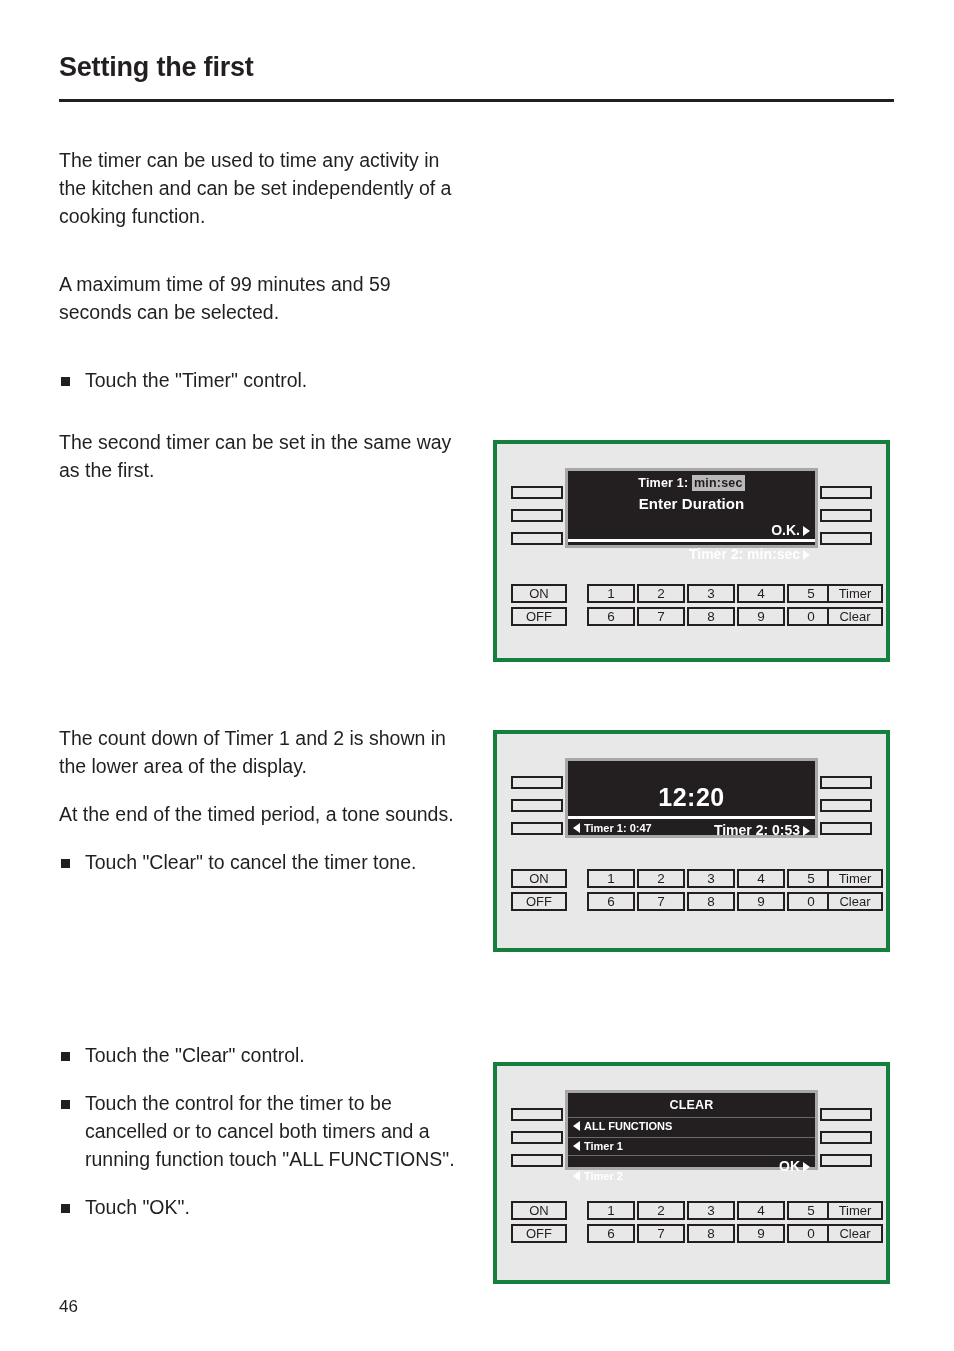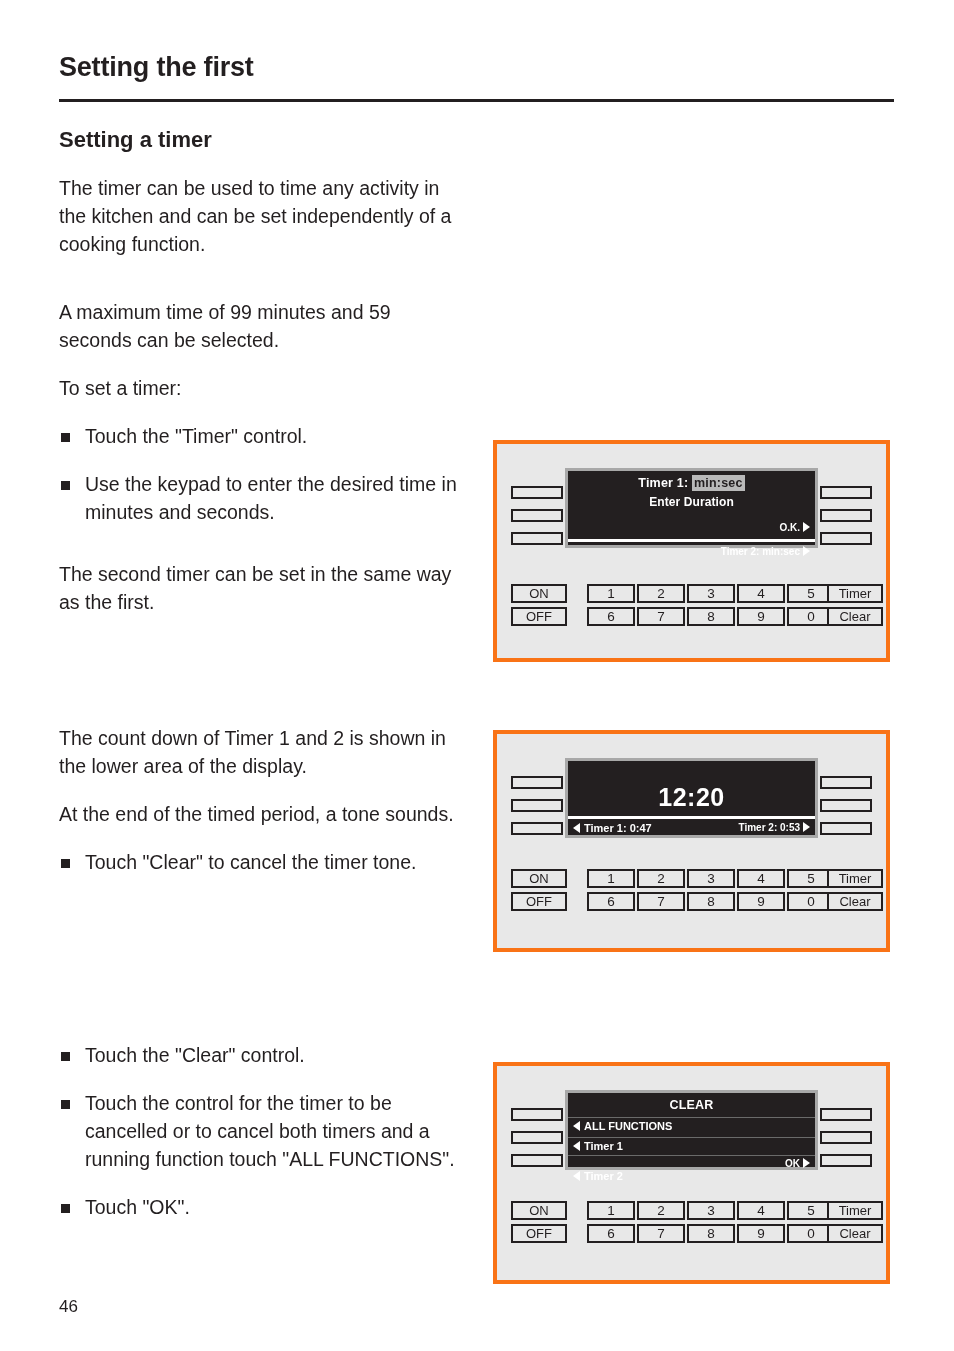--- a/index.html
+++ b/index.html
@@ -219,7 +219,6 @@
 <div class="header-rule"></div>
 
 <div class="text-col" style="top:126px;">
-  <h2 class="sec">Setting a timer</h2>
   <div class="spacer-20"></div>
   <p class="para">The timer can be used to time any activity in the kitchen and can be set independently of a cooking function.</p>
   <div class="spacer-20"></div>

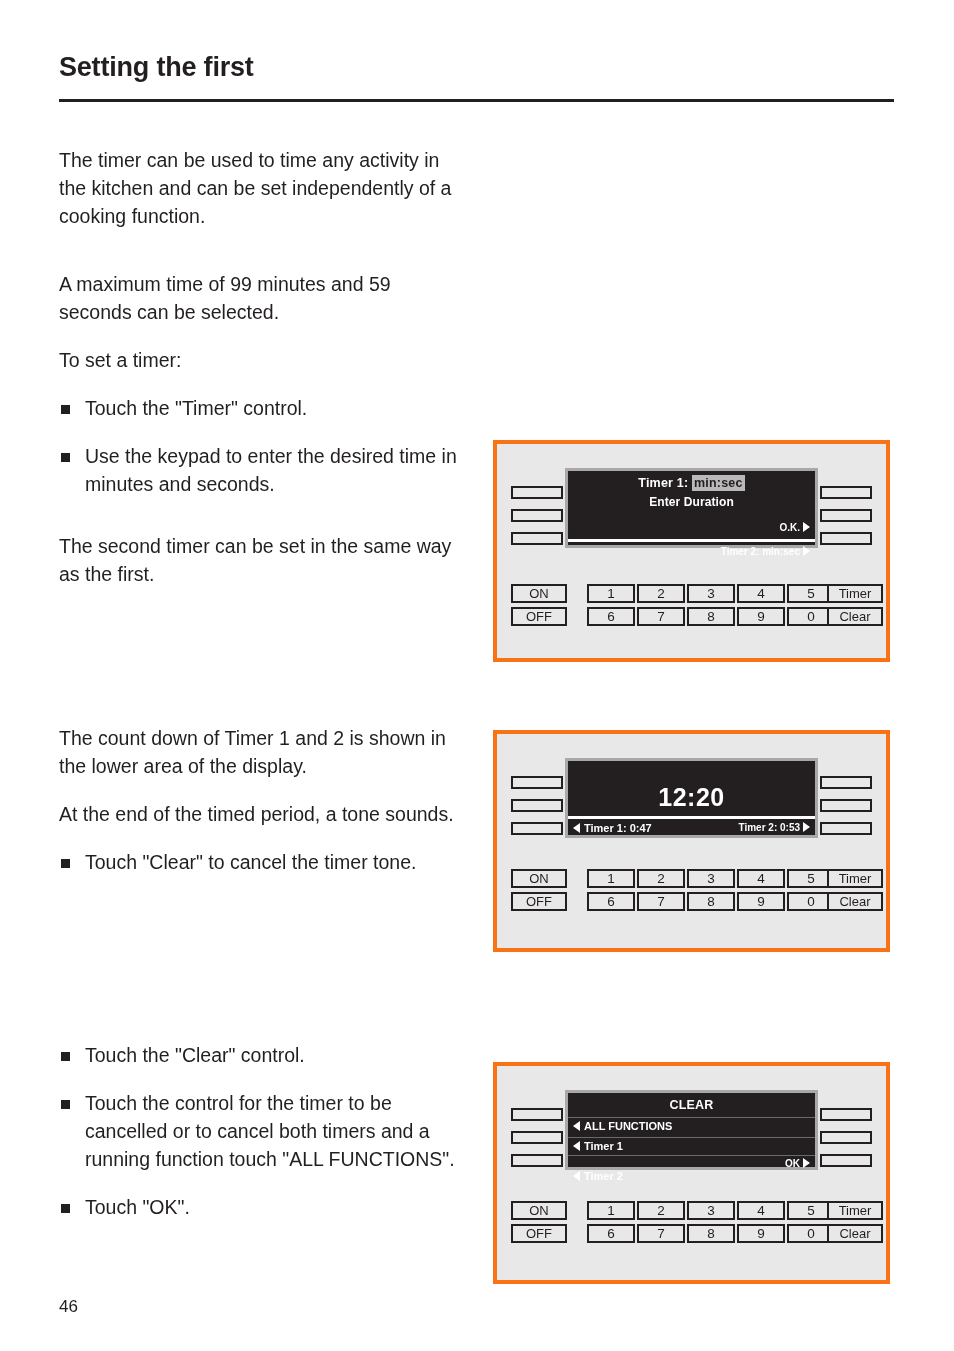--- a/index.html
+++ b/index.html
@@ -225,7 +225,6 @@
   <div class="spacer-20"></div>
   <p class="para">A maximum time of 99 minutes and 59 seconds can be selected.</p>
   <div class="spacer-20"></div>
-  <p class="para">To set a timer:</p>
   <div class="spacer-20"></div>
   <ul class="bullets">
     <li>

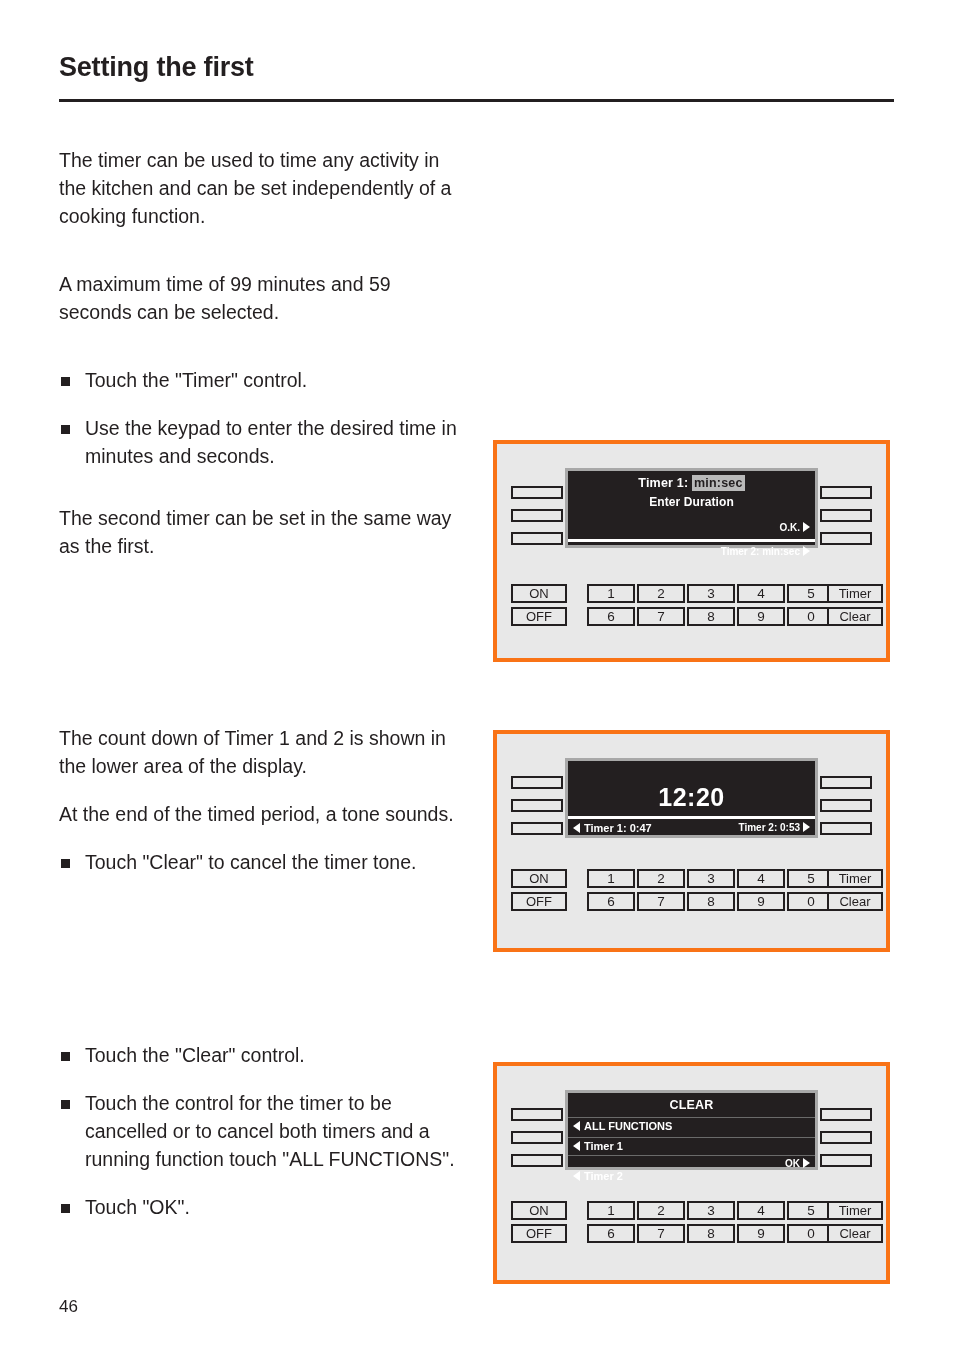--- a/index.html
+++ b/index.html
@@ -230,10 +230,6 @@
     <li>
       <span class="sq"></span>
       <span>Touch the "Timer" control.</span>
-    </li>
-    <li>
-      <span class="sq"></span>
-      <span>Use the keypad to enter the desired time in minutes and seconds.</span>
     </li>
   </ul>
   <div class="spacer-34"></div>

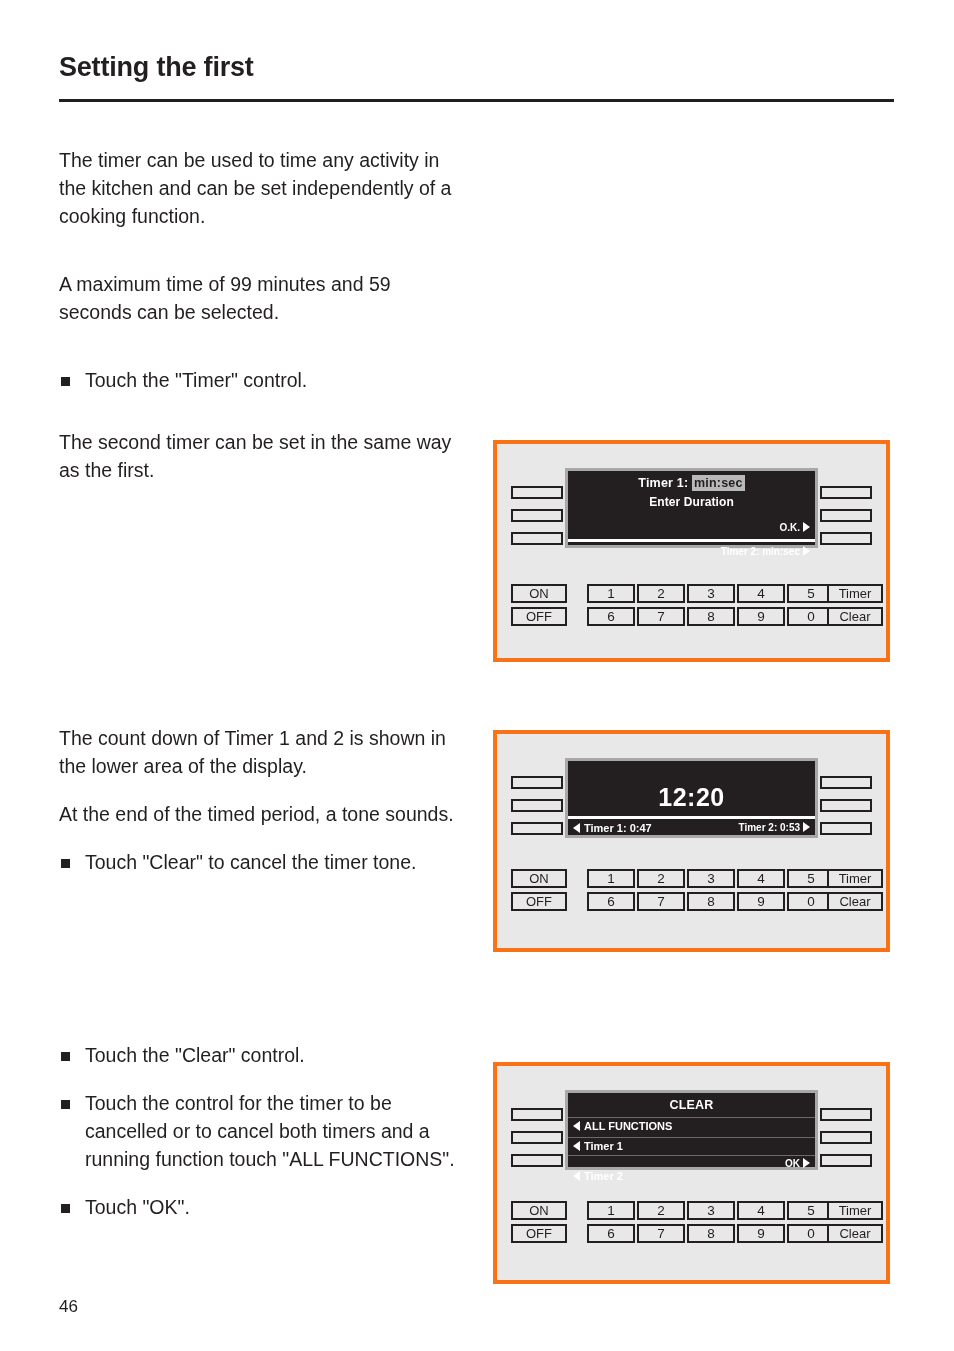--- a/index.html
+++ b/index.html
@@ -80,7 +80,7 @@
   .panel {
     position: absolute;
     background: #e8e8e8;
-    border: 4px solid #f97316;
+    border: 4px solid #15803d;
     box-sizing: border-box;
   }
 

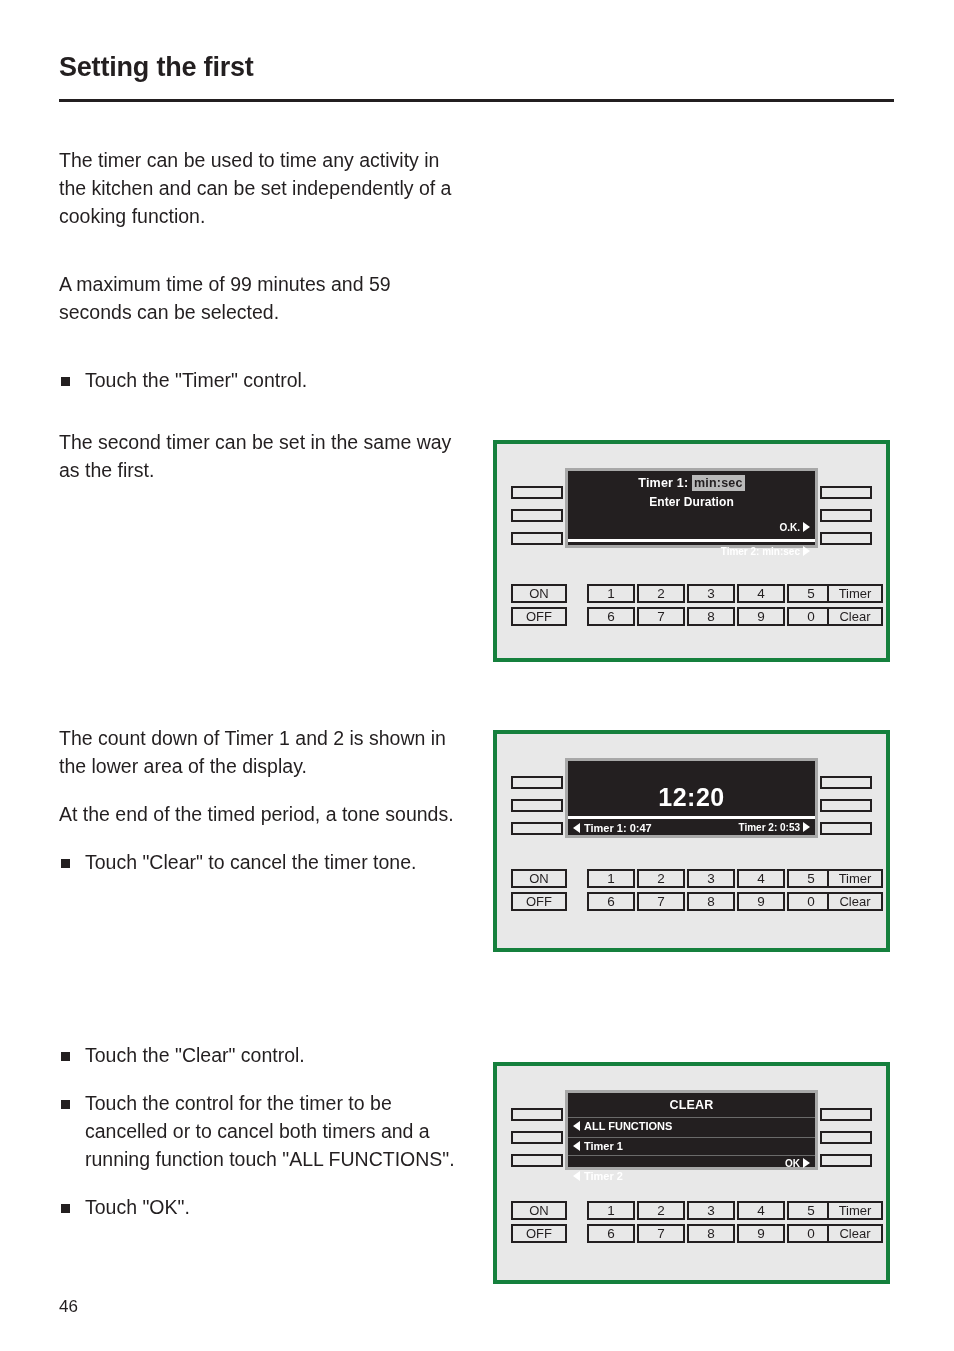--- a/index.html
+++ b/index.html
@@ -123,7 +123,7 @@
   }
   .lcd-sub {
     text-align: center;
-    font-size: 12px;
+    font-size: 15px;
     font-weight: bold;
     letter-spacing: 0.1px;
   }

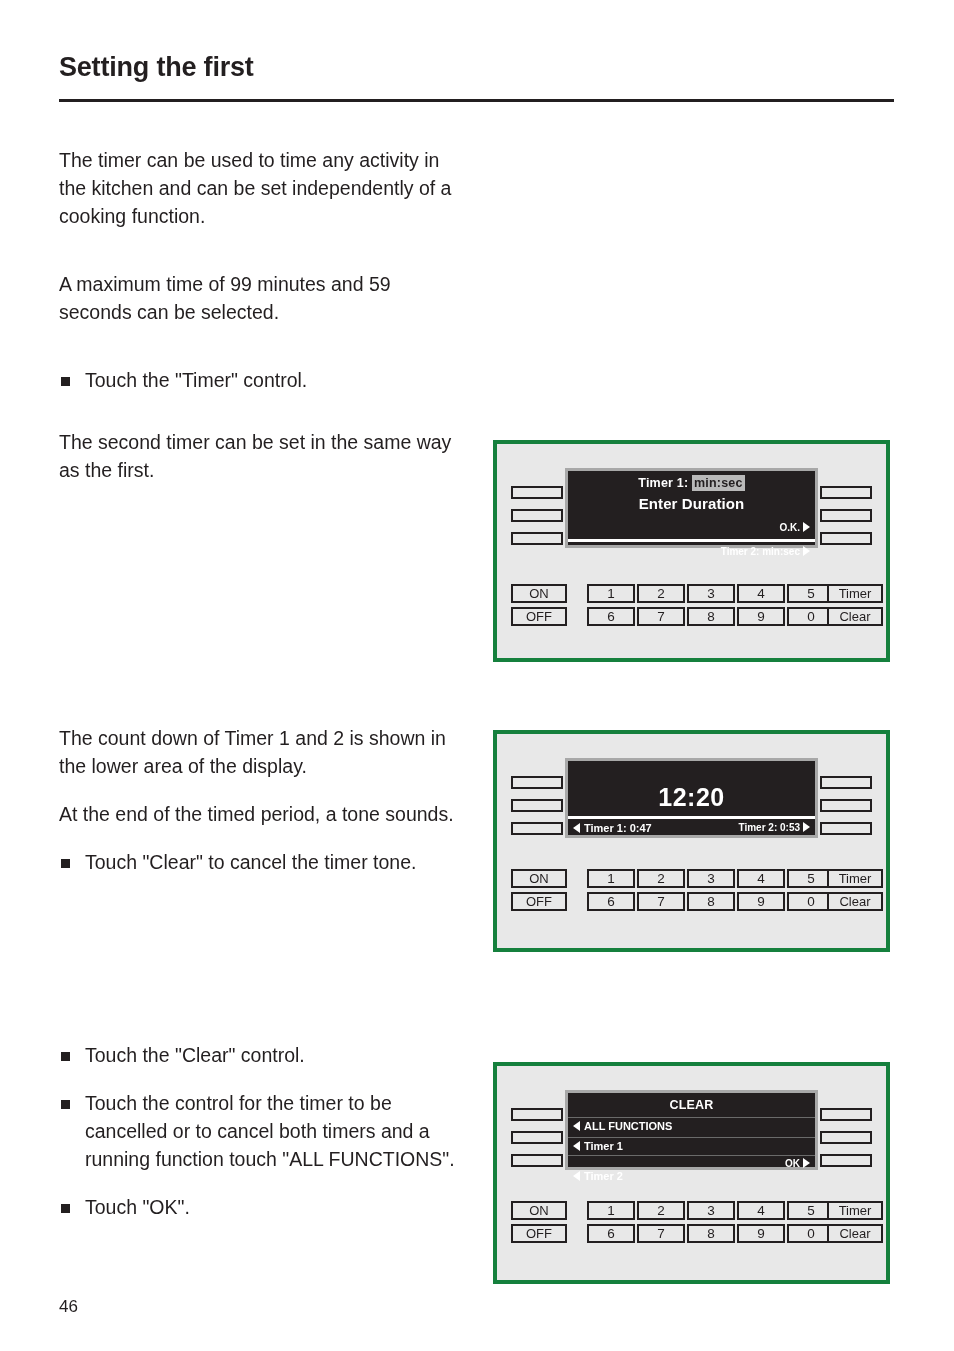--- a/index.html
+++ b/index.html
@@ -135,7 +135,7 @@
   .row-right {
     position: absolute;
     right: 5px;
-    font-size: 10px;
+    font-size: 14px;
     font-weight: bold;
     white-space: nowrap;
   }

